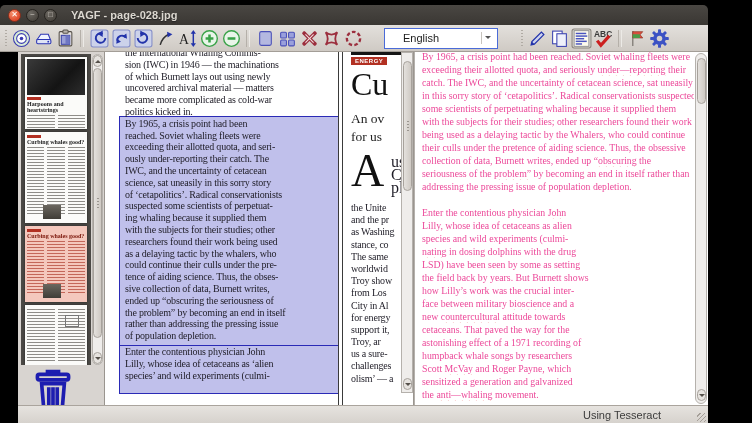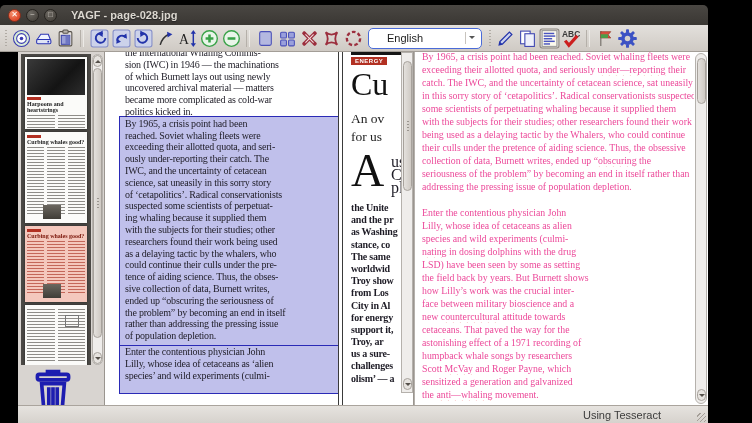--- a/index.html
+++ b/index.html
@@ -34,7 +34,7 @@
     display:flex;align-items:center;justify-content:center;}
   .tbtn svg{display:block;}
   .combo{width:112px;height:19px;background:#fff;border:1px solid #4a6bd8;
-    border-radius:5px;margin:0 4px;display:flex;align-items:center;position:relative;}
+    border-radius:0;margin:0 20px;display:flex;align-items:center;position:relative;}
   .combo .cval{font-size:11px;color:#1c1c1c;margin-left:18px;}
   .combo .carr{position:absolute;right:3px;top:3px;width:12px;height:12px;
     border-left:1px solid #c8c4be;display:flex;align-items:center;justify-content:center;}

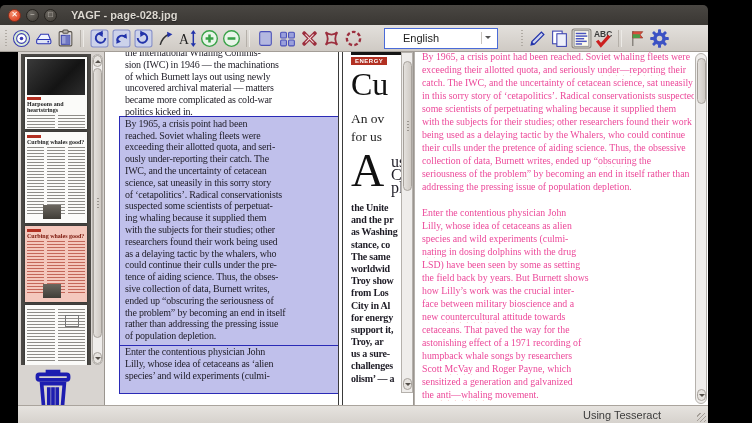--- a/index.html
+++ b/index.html
@@ -104,7 +104,7 @@
   .c2drop{position:absolute;left:0;top:96px;font-size:46px;line-height:46px;color:#111;}
   .c2dlines{position:absolute;left:40px;top:104px;font-size:16px;line-height:12.8px;white-space:nowrap;}
   .c2body{position:absolute;left:0;top:150px;font-size:10px;letter-spacing:-0.2px;}
-  .c2body div{height:12.2px;line-height:12.2px;white-space:nowrap;font-weight:bold;}
+  .c2body div{height:12.2px;line-height:12.2px;white-space:nowrap;}
 
   
   .textpanel{width:294px;height:100%;background:#fff;position:relative;overflow:hidden;

